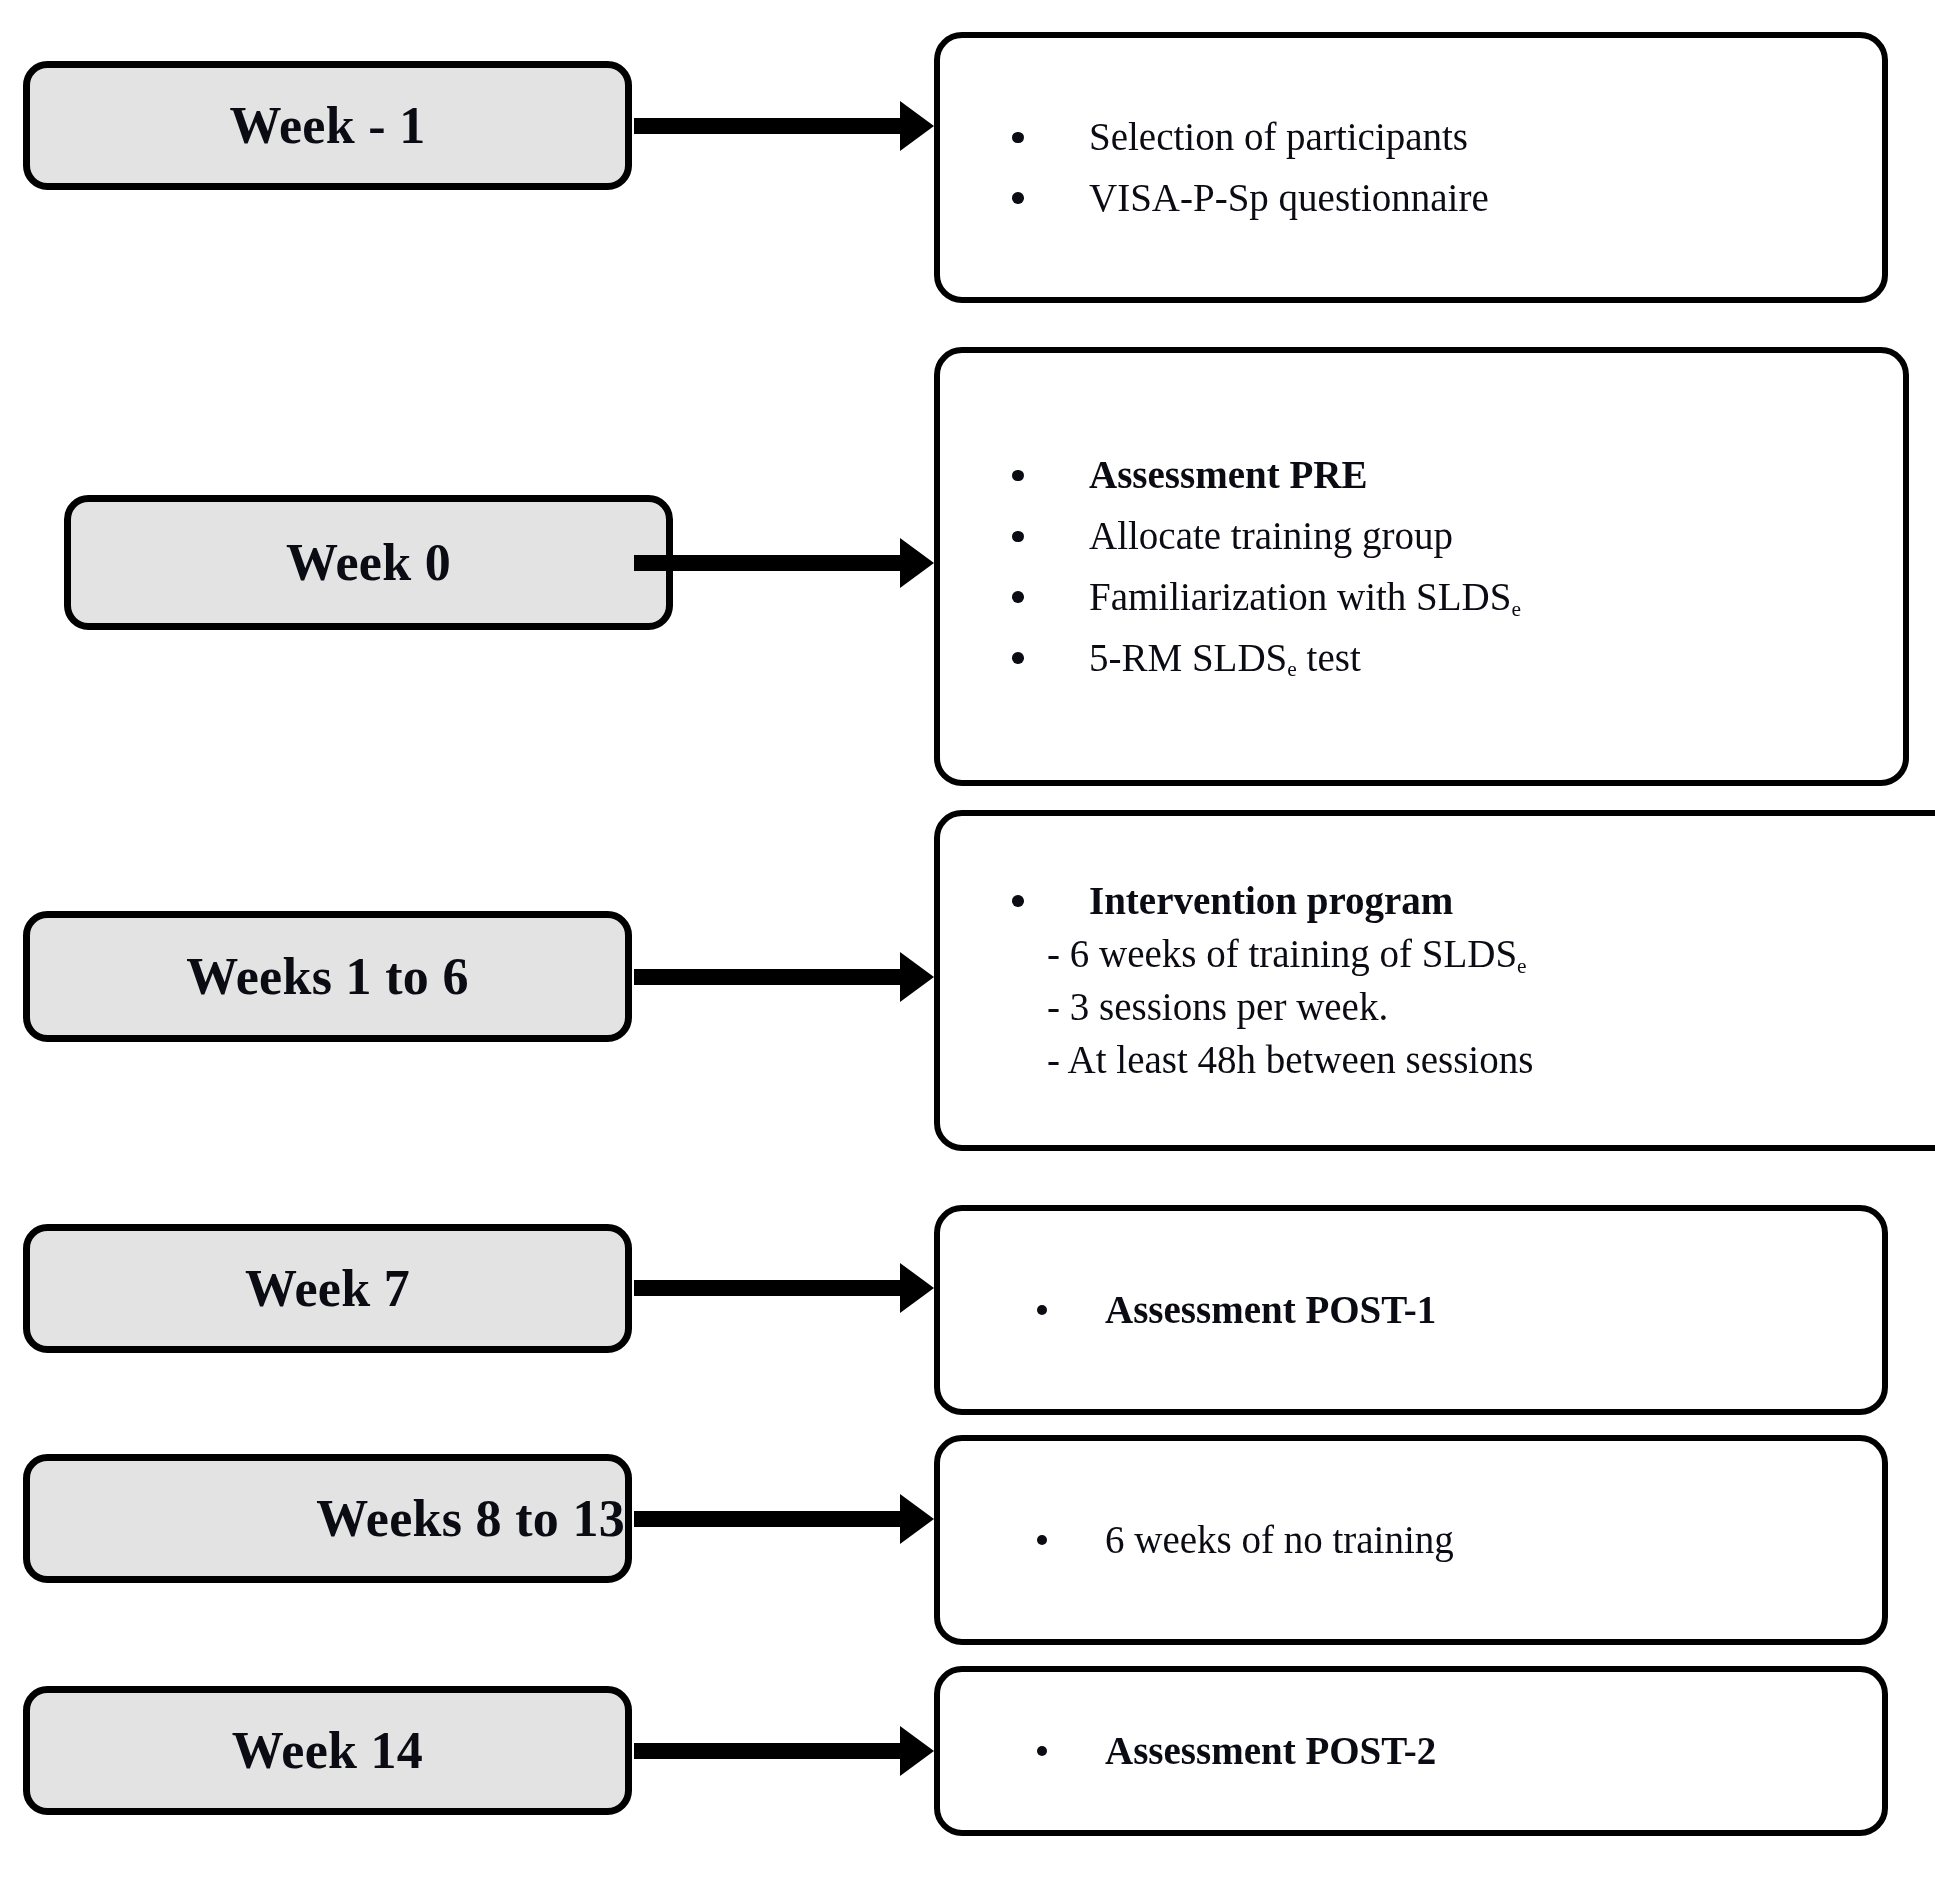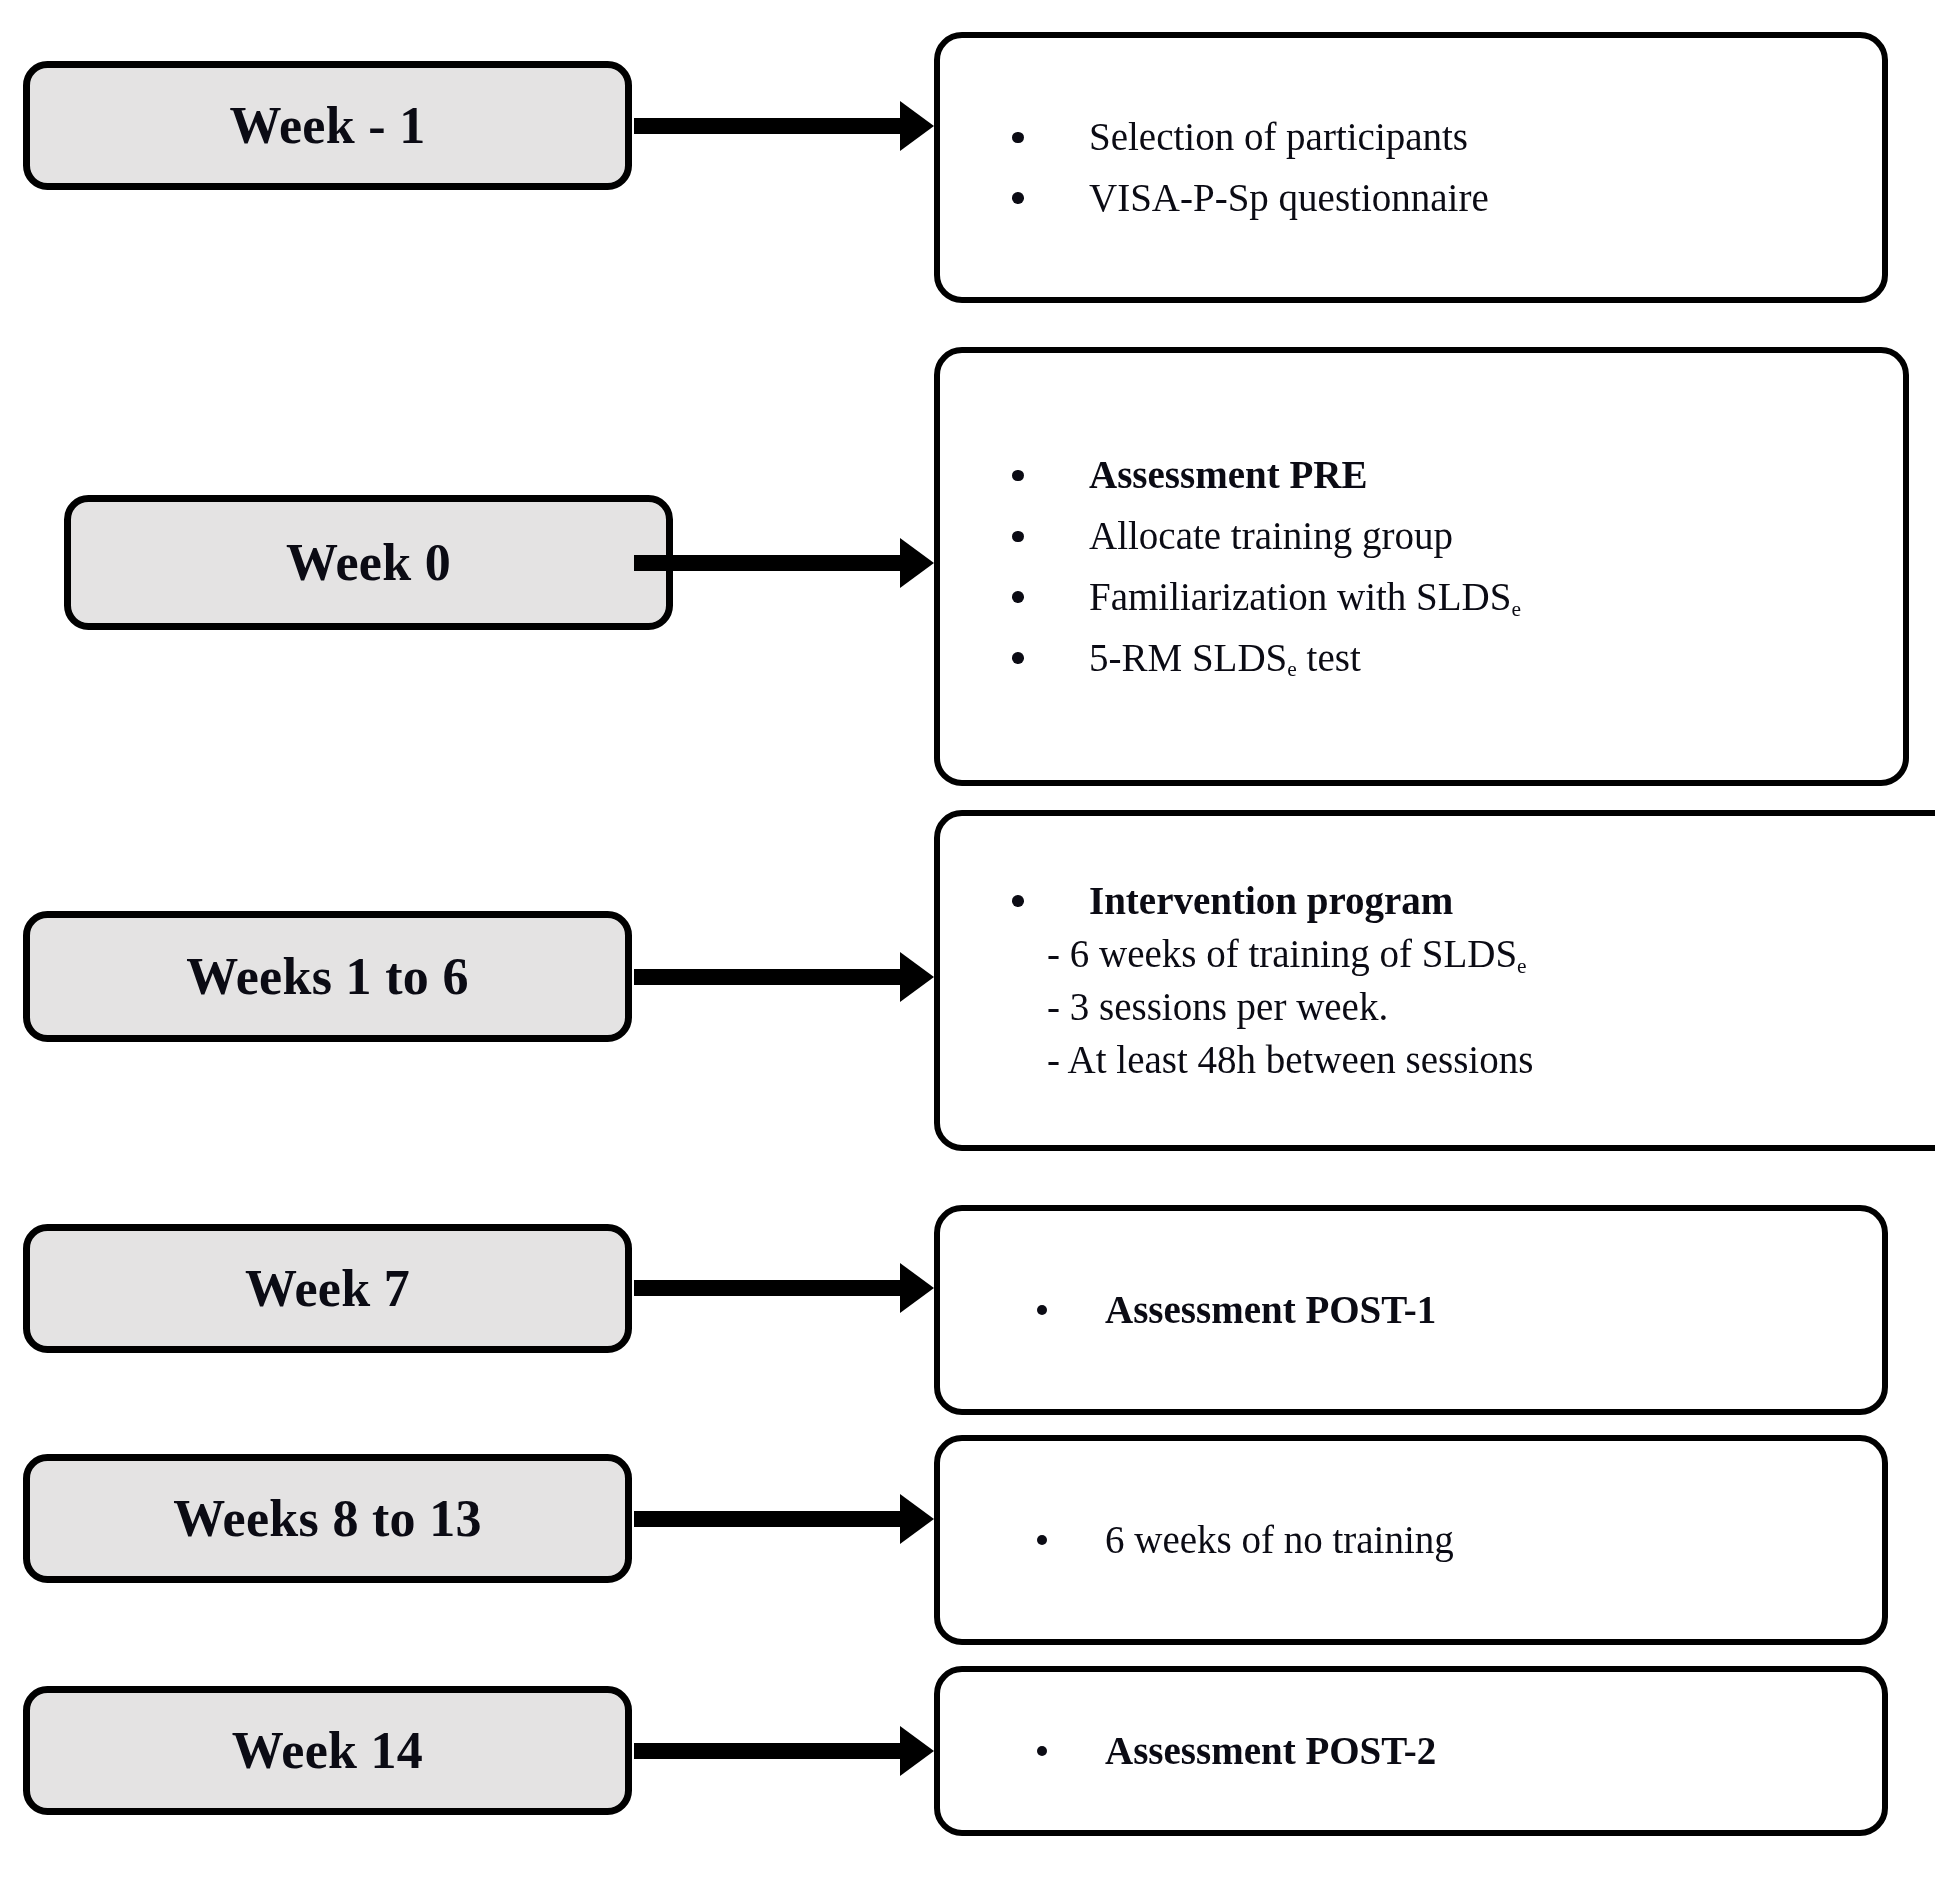--- a/index.html
+++ b/index.html
@@ -211,7 +211,7 @@
     </ul>
   </div>
 
-  <div class="box week-box" style="left:23px; top:1454px; width:609px; height:129px;">
+  <div class="box week-box" style="left:23px; top:1454px; width:609px; height:129px;justify-content:flex-end;">
     <span class="week-label">Weeks 8 to 13</span>
   </div>
 

